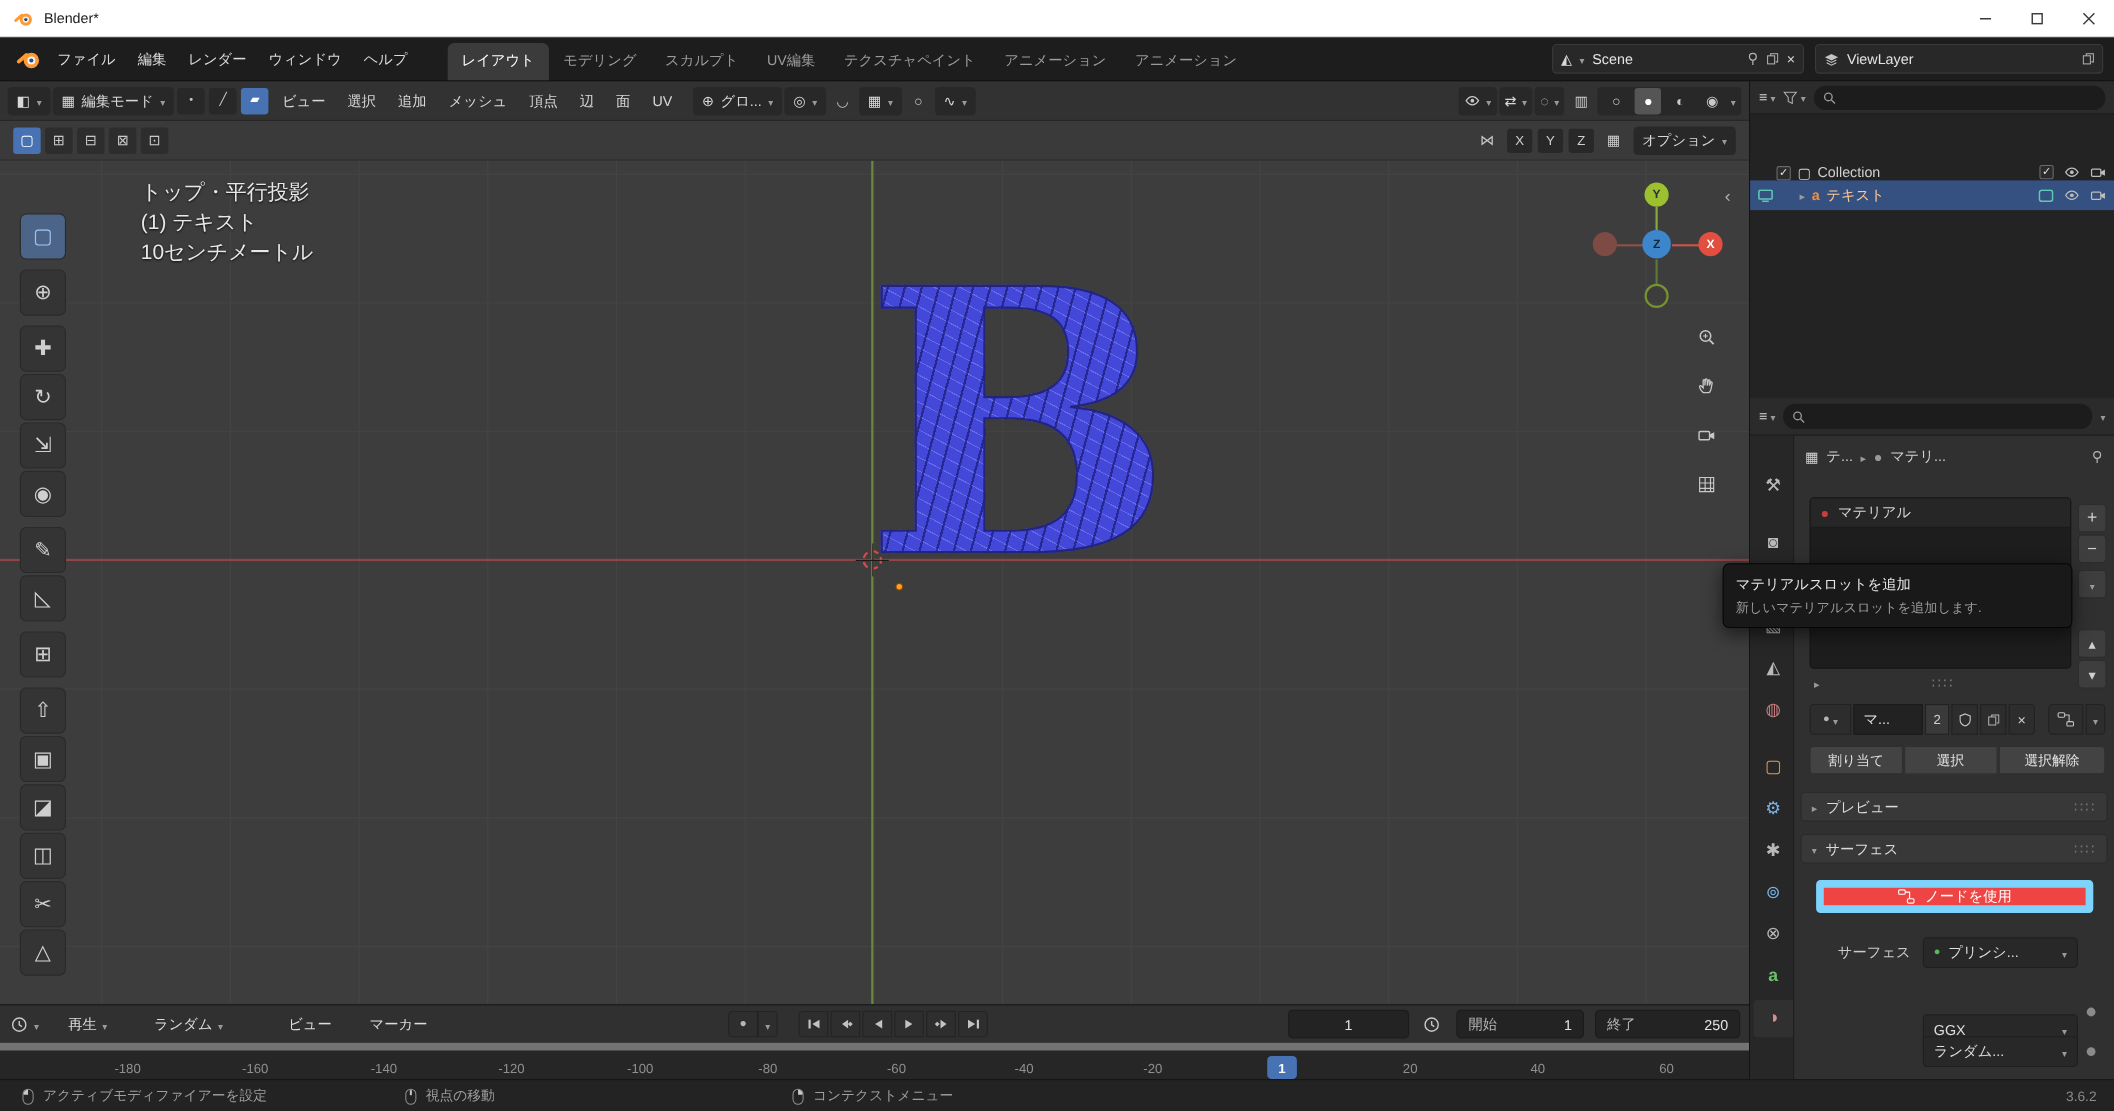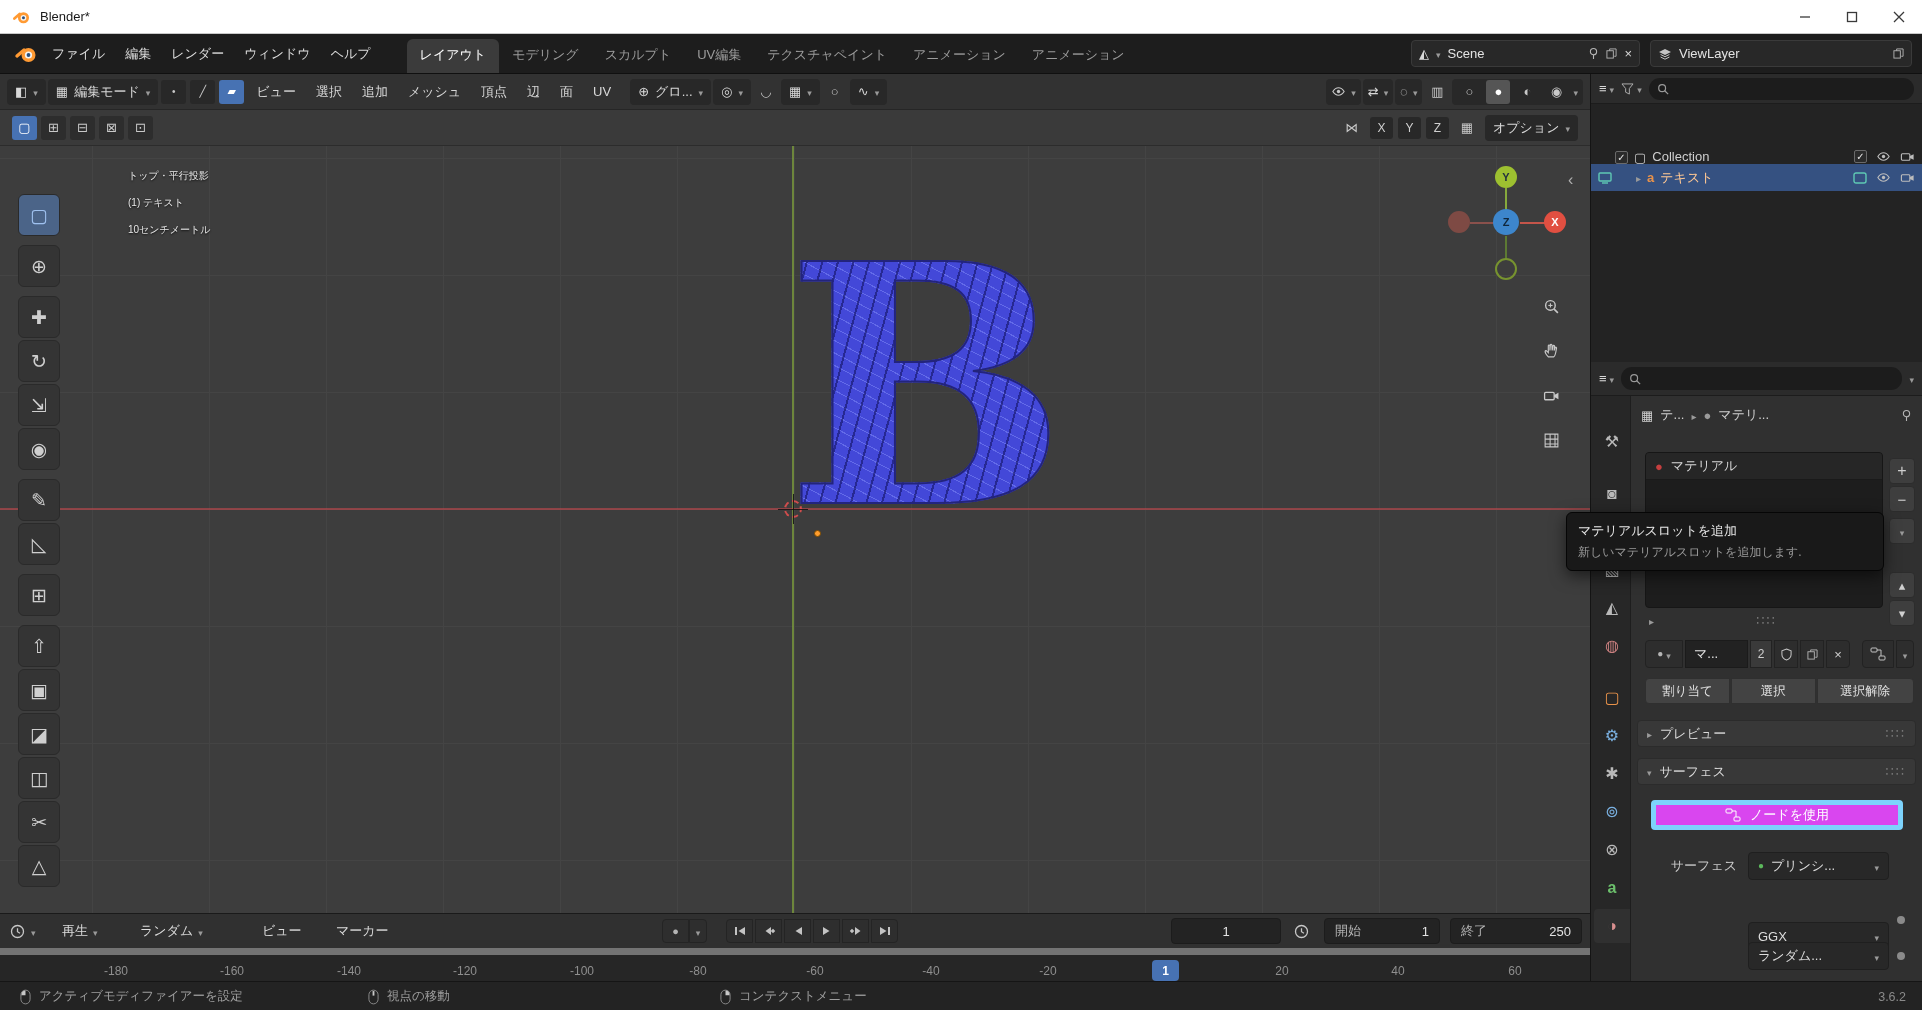--- a/index.html
+++ b/index.html
@@ -117,7 +117,7 @@
   .viewport{position:absolute;top:146px;left:0;width:1590px;height:767px;overflow:hidden;background-color:#3d3d3d;background-image:linear-gradient(#444444 1px,transparent 1px),linear-gradient(90deg,#444444 1px,transparent 1px);background-size:117px 117px;background-position:92px 12px;}
   .axis-x{position:absolute;left:0;top:362px;width:1590px;height:2px;background:rgba(196,72,76,.6)}
   .axis-y{position:absolute;left:792px;top:0;width:2px;height:767px;background:rgba(130,165,60,.7)}
-  .vp-text{position:absolute;left:128px;top:16px;line-height:27px;color:#e8e8e8;font-size:10px;text-shadow:0 1px 2px rgba(0,0,0,.85)}
+  .vp-text{position:absolute;left:128px;top:16px;line-height:27px;color:#e8e8e8;font-size:19px;text-shadow:0 1px 2px rgba(0,0,0,.85)}
   .letter-b{position:absolute;left:786px;top:74px;font-family:"DejaVu Serif","Liberation Serif",serif;font-weight:700;font-size:332px;line-height:1;color:#4146d2;-webkit-text-stroke:2px #23247c;}
   @supports (-webkit-background-clip:text){
     .letter-b{

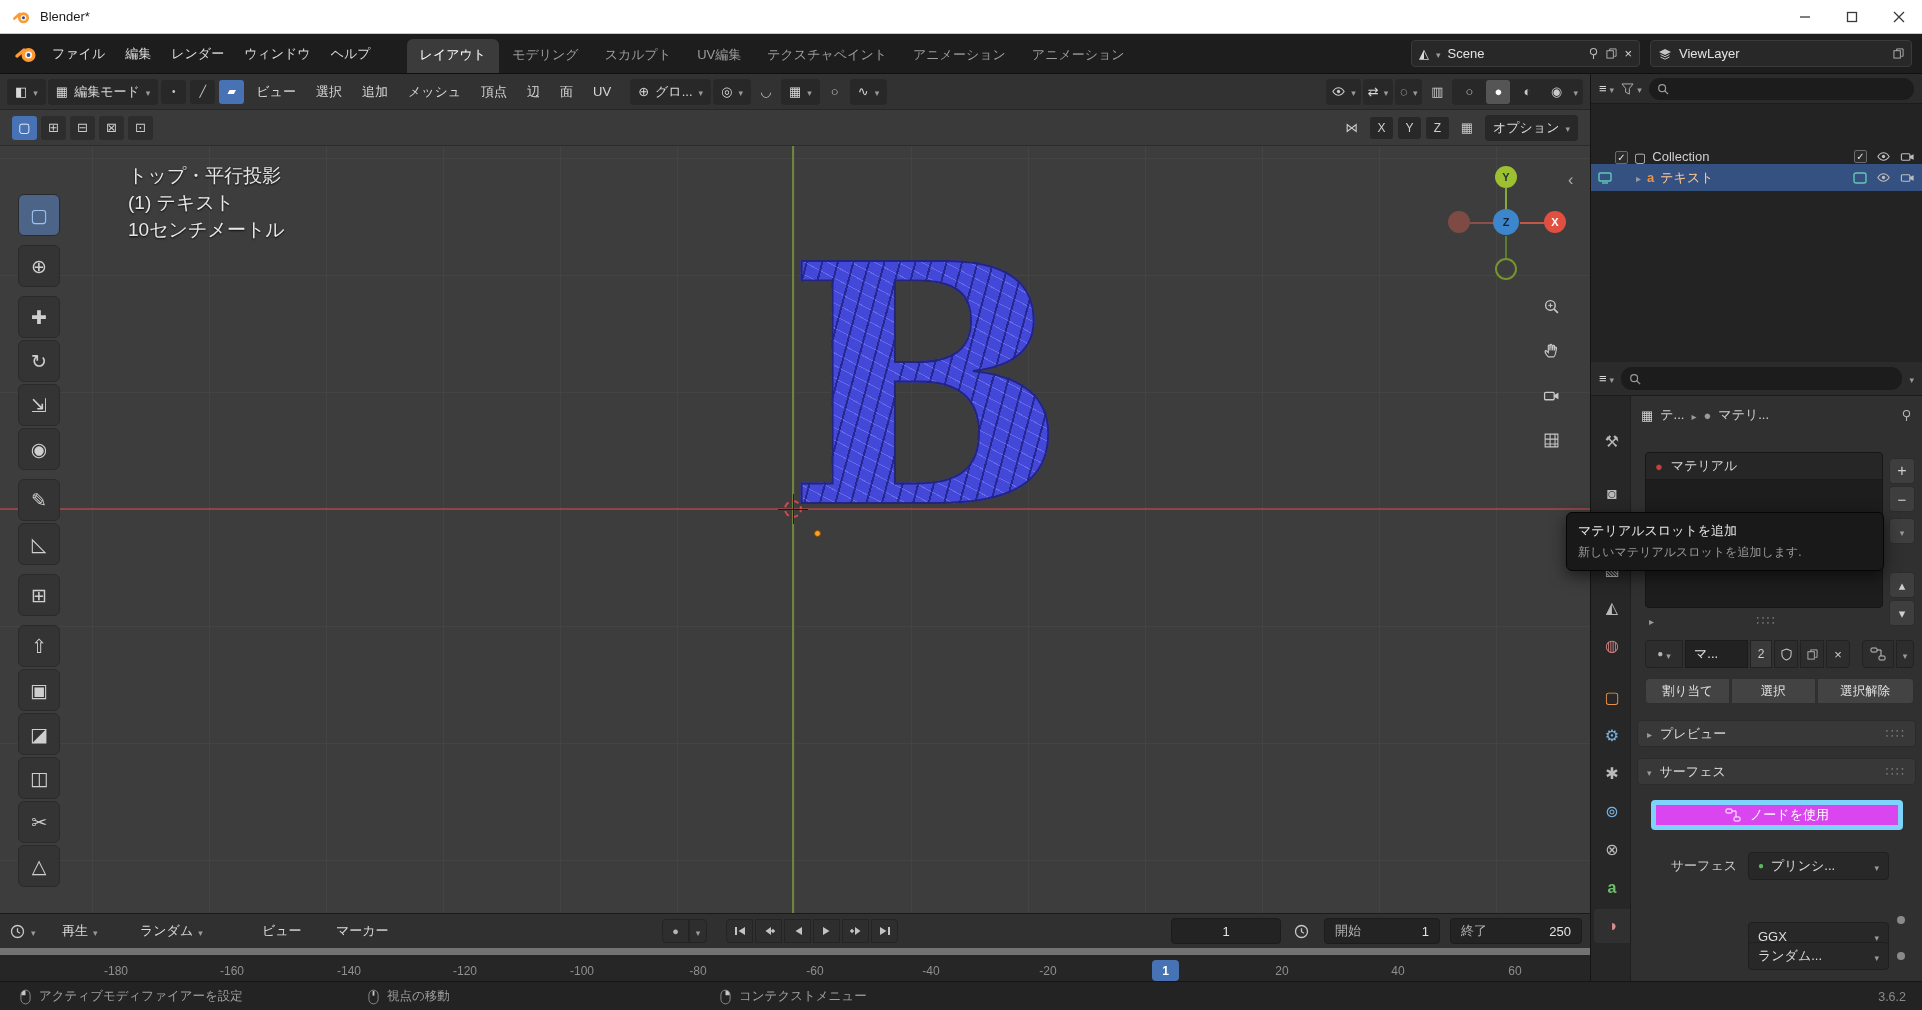--- a/index.html
+++ b/index.html
@@ -197,7 +197,7 @@
   .abtn:last-child{border-radius:0 4px 4px 0;flex:1.15}
   .panel-hdr{position:absolute;left:6px;right:6px;height:27px;background:#383838;border:1px solid #2b2b2b;border-radius:4px;display:flex;align-items:center;gap:8px;padding:0 9px;color:#dadada;cursor:pointer}
   .panel-hdr .grip{margin-left:auto}
-  .use-nodes{position:absolute;left:20px;top:404px;width:252px;height:30px;background:#d946ef;border:5px solid #7dd3fc;border-radius:4px;display:flex;align-items:center;justify-content:center;gap:9px;color:#fff;cursor:pointer}
+  .use-nodes{position:absolute;left:20px;top:404px;width:252px;height:30px;background:#ef4444;border:7px solid #7dd3fc;border-radius:4px;display:flex;align-items:center;justify-content:center;gap:9px;color:#fff;cursor:pointer}
   .srow-label{position:absolute;left:0;top:456px;width:106px;height:28px;display:flex;align-items:center;justify-content:flex-end;color:#c9c9c9}
   .dd{position:absolute;background:#282828;border:1px solid #1f1f1f;border-radius:4px;height:28px;display:flex;align-items:center;gap:7px;padding:0 9px;color:#dedede;cursor:pointer}
   .dd .chev{margin-left:auto}

